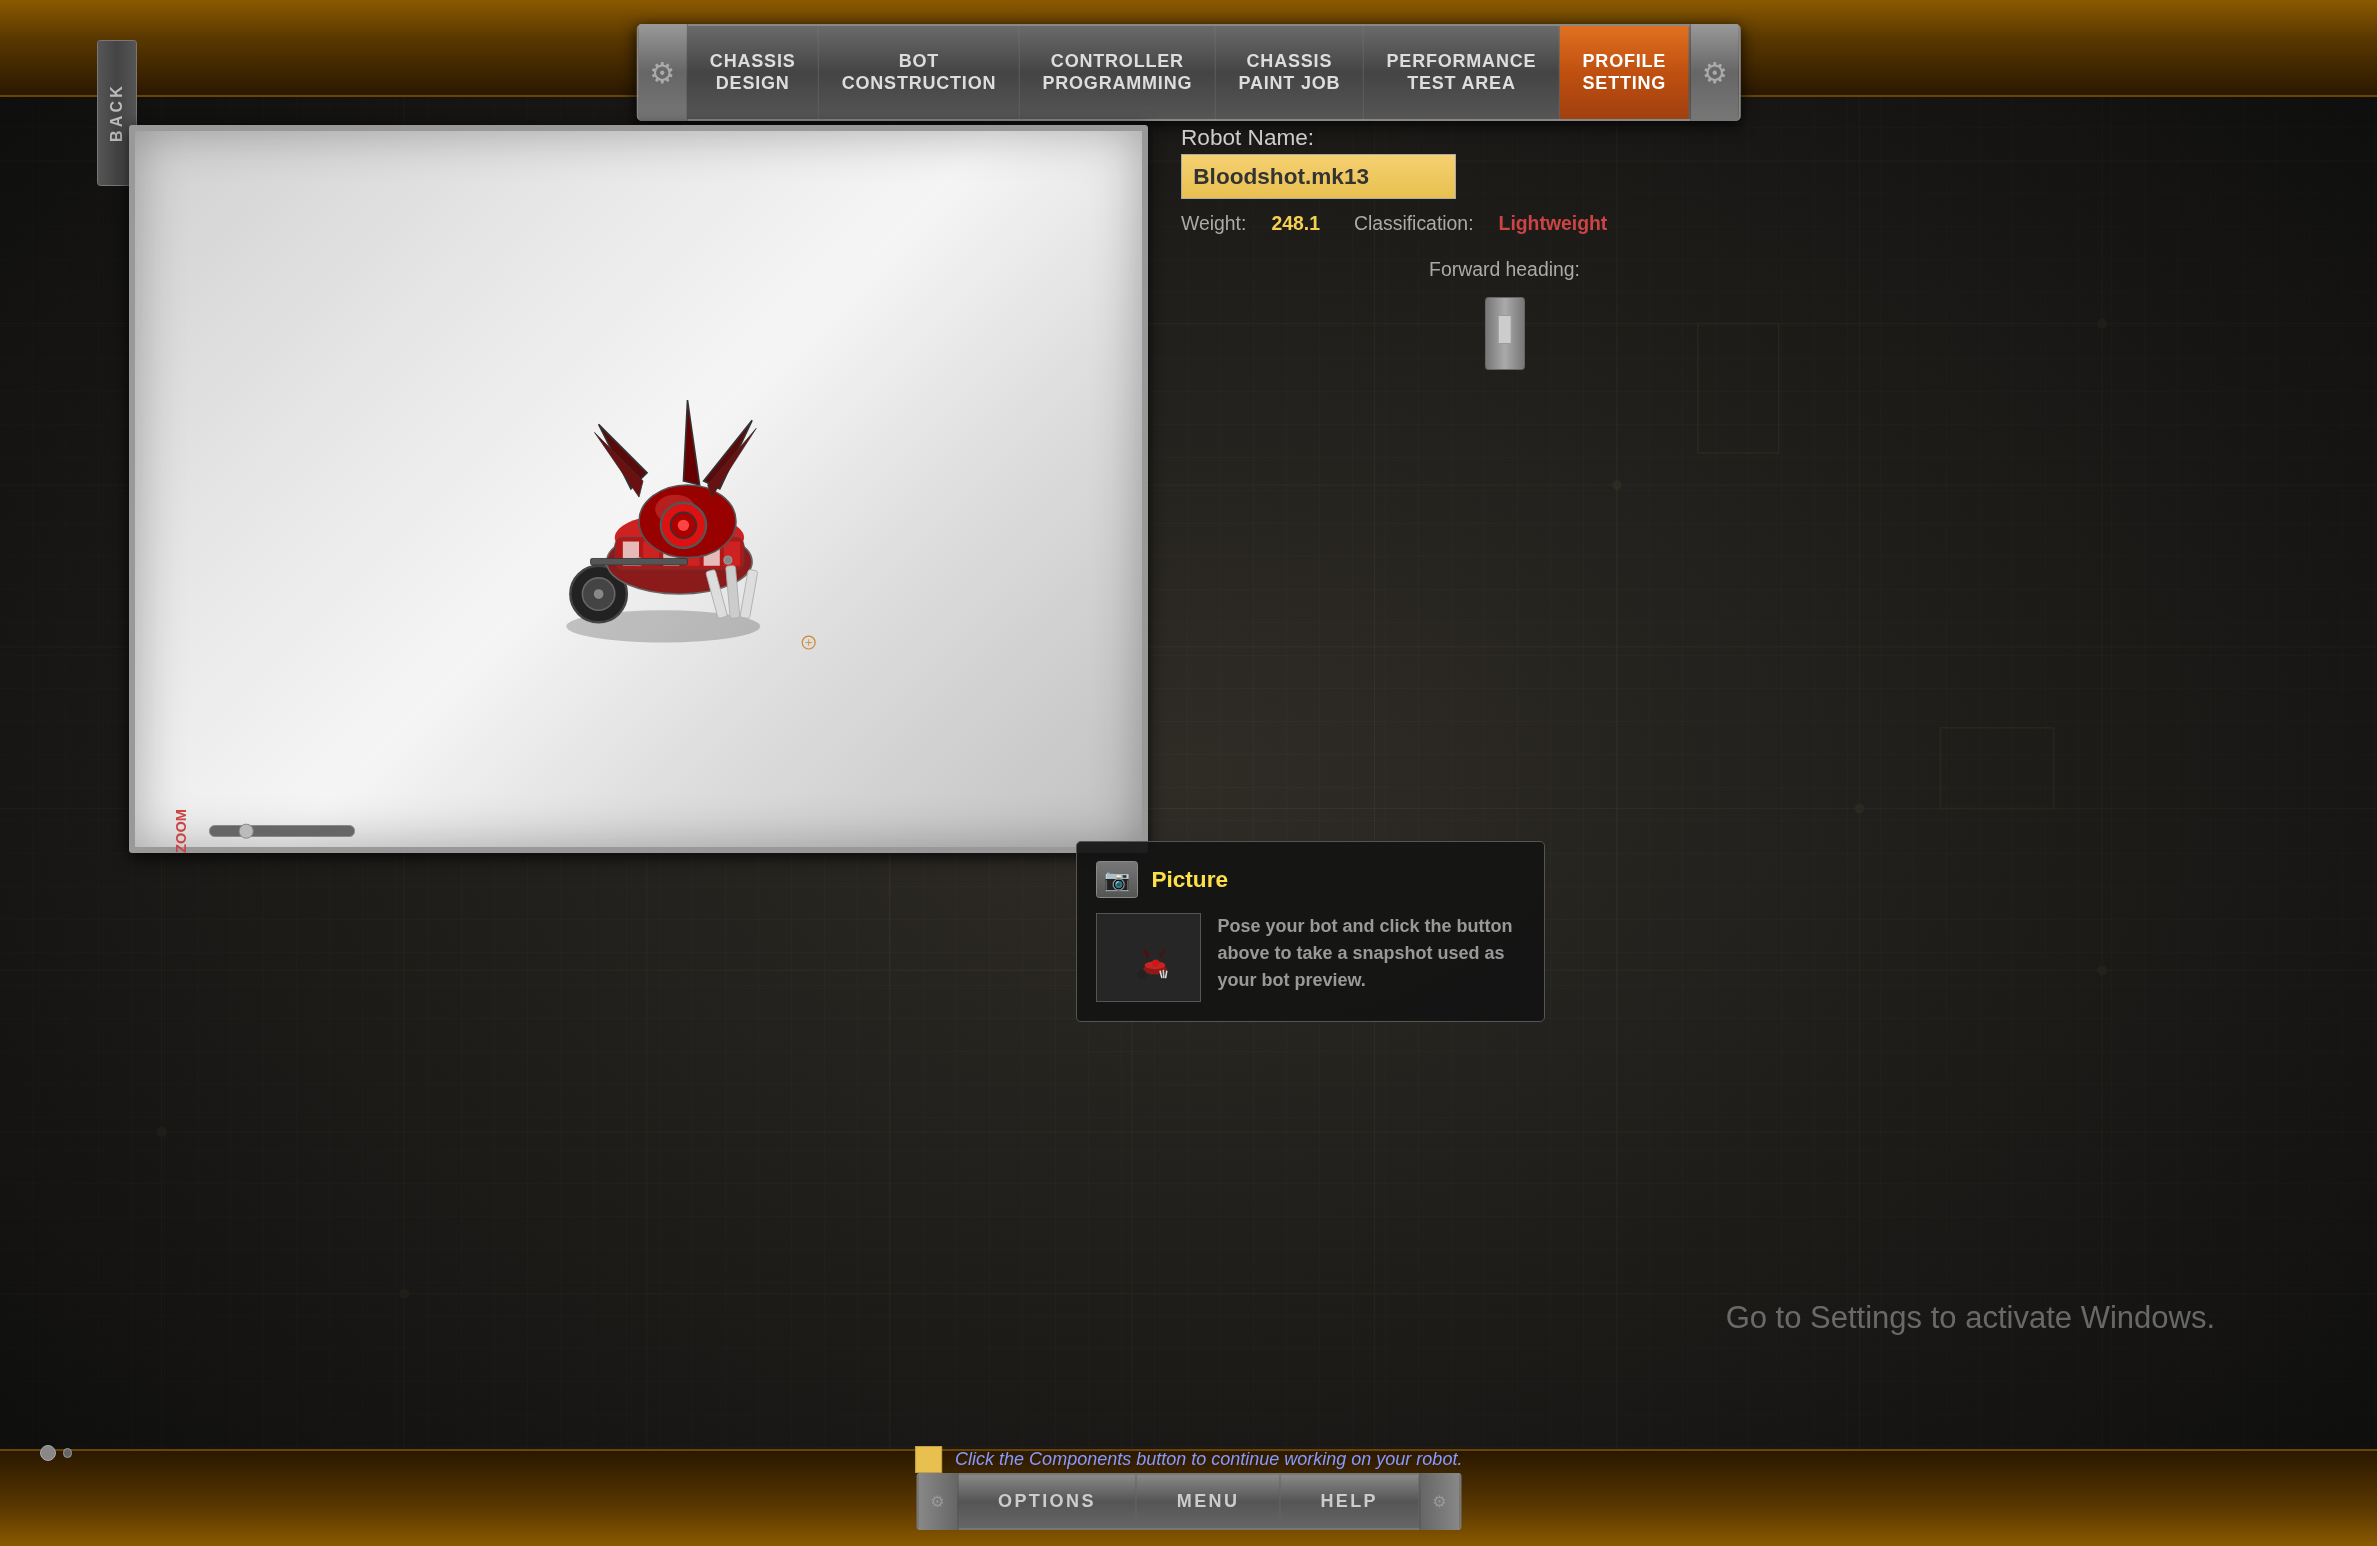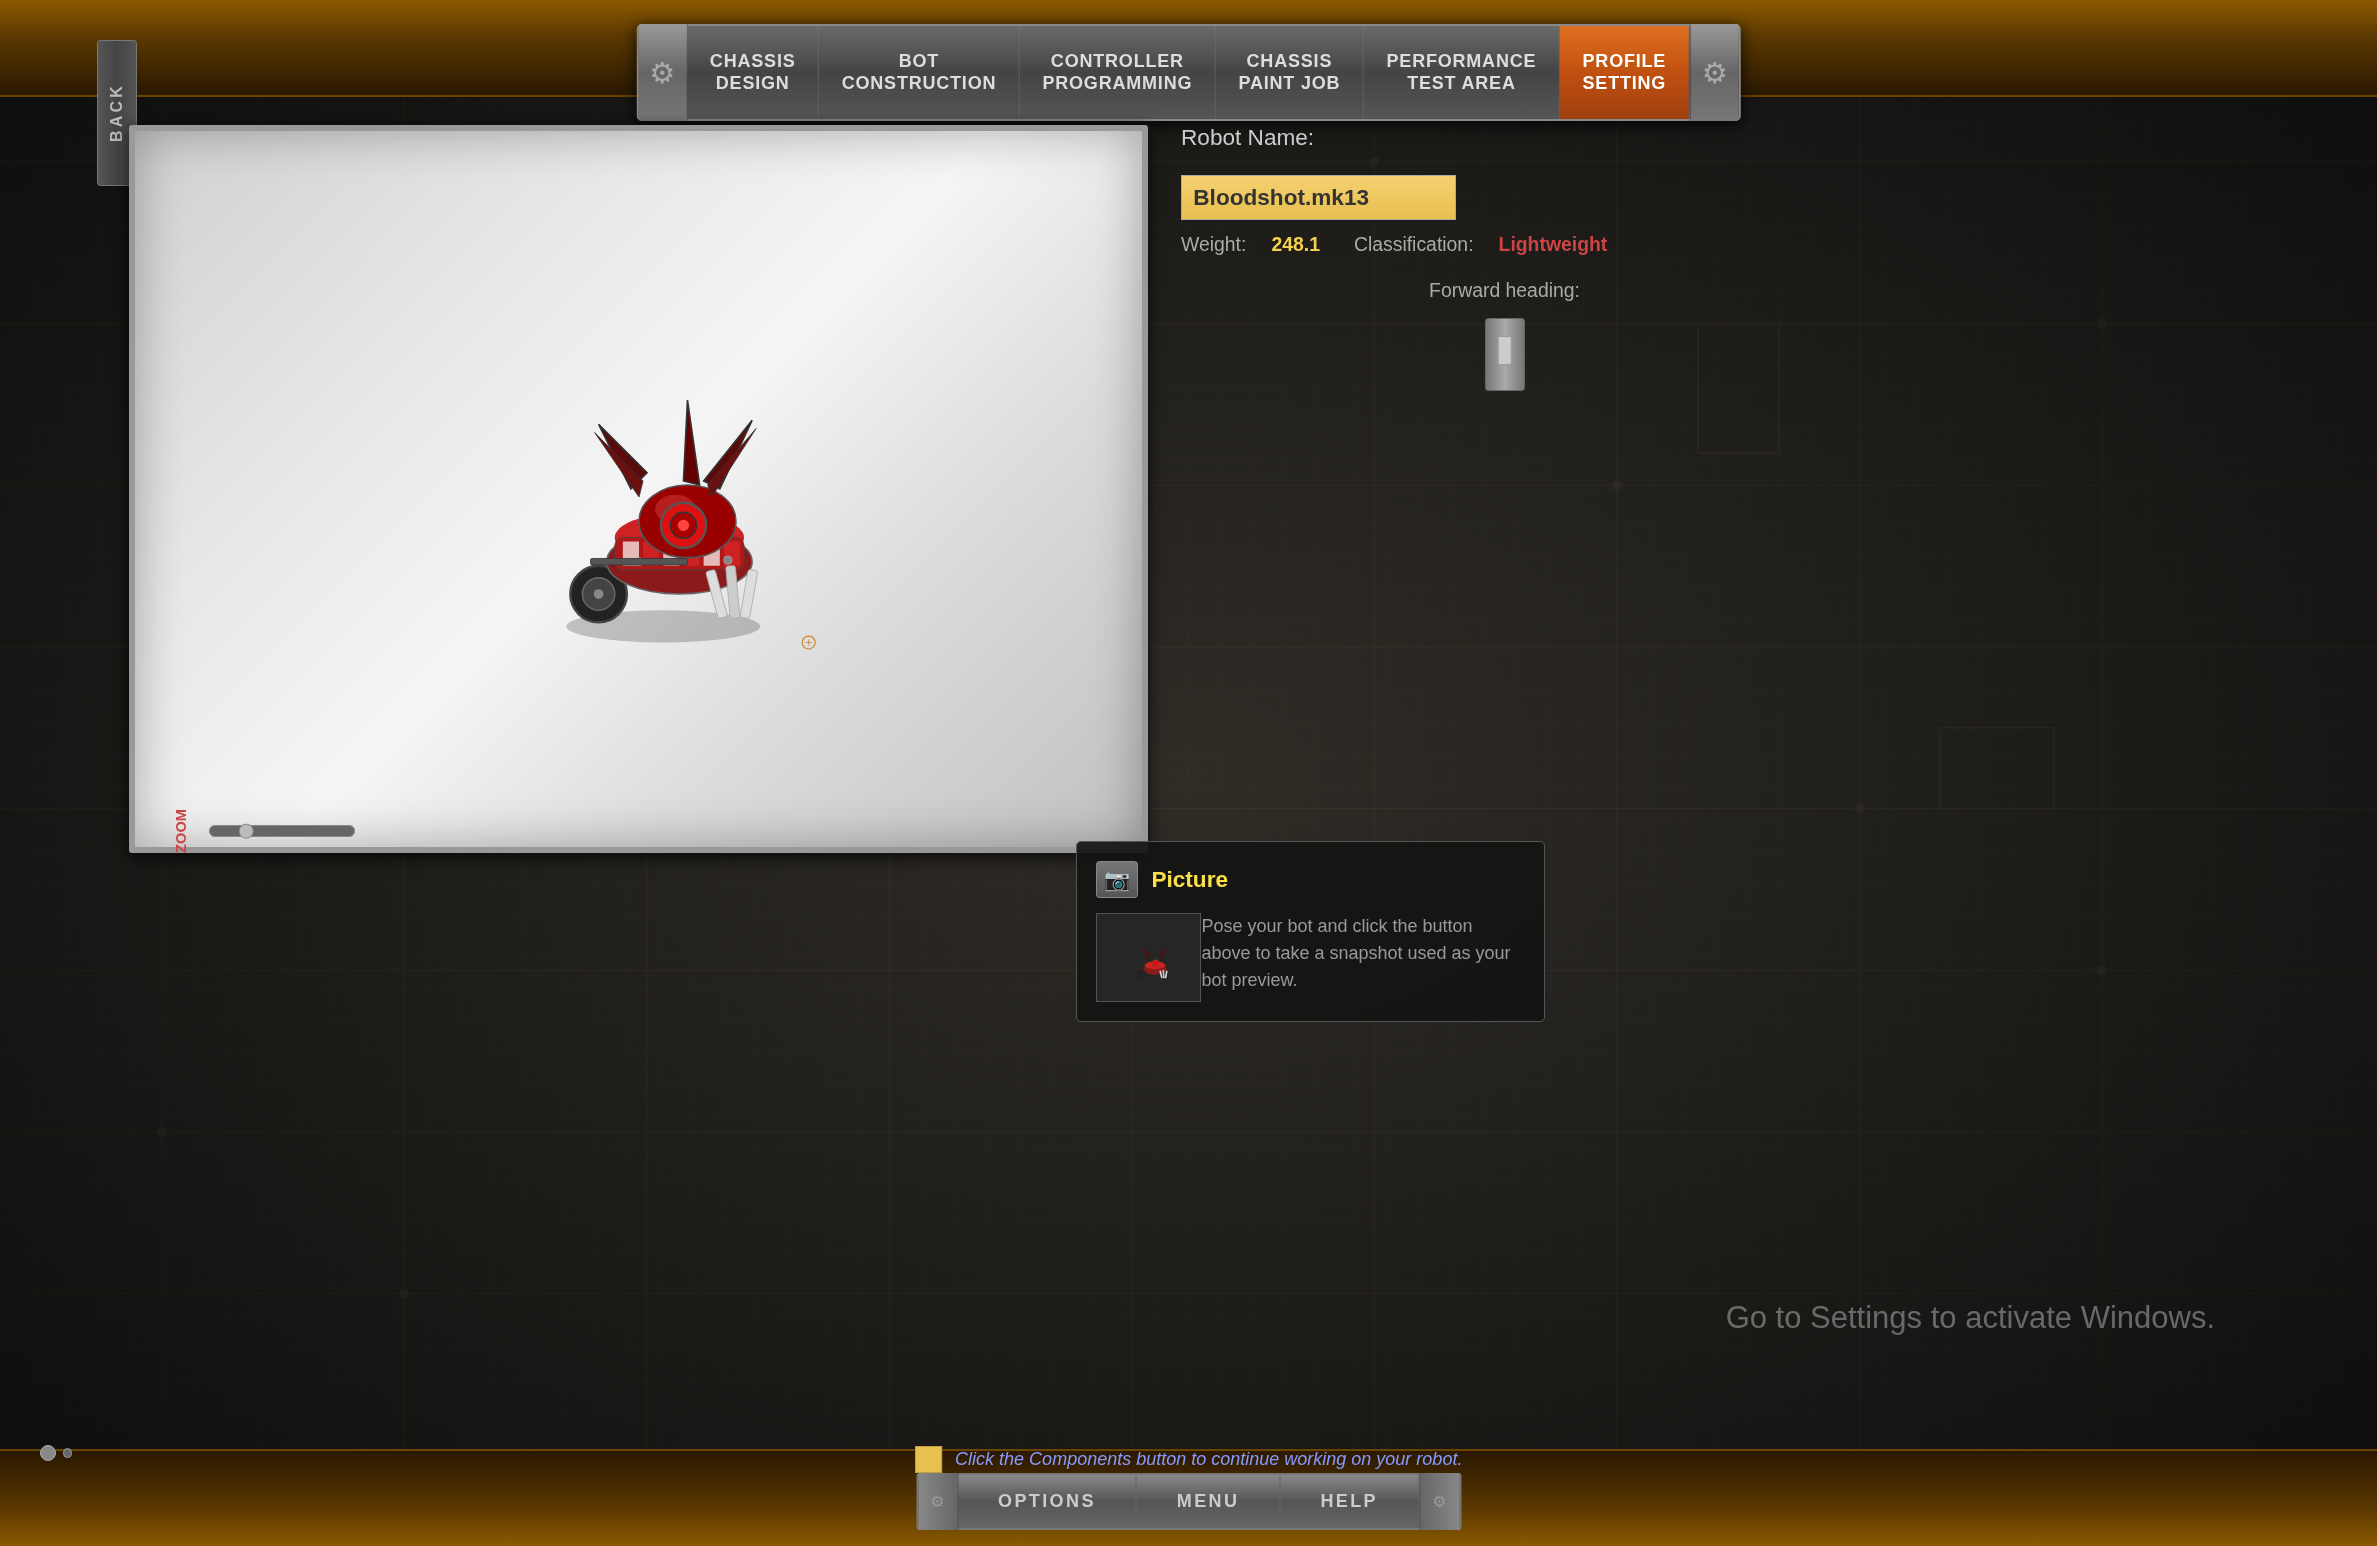--- a/index.html
+++ b/index.html
@@ -436,7 +436,7 @@
 <div class="right-panel">
 
   <div style="margin-bottom:13px;">
-    <div style="font-size:22.6px; color:#cccccc; margin-bottom:24px; font-family:Arial;">Robot Name:</div>
+    <div style="font-size:22.6px; color:#cccccc; margin-bottom:3px; font-family:Arial;">Robot Name:</div>
     <input type="text" style="width: 275px; height: 45px; background: linear-gradient(rgb(245, 208, 112), rgb(232, 192, 80)); border: 1.6px solid rgb(170, 170, 170); padding: 0px 11.3px; font-size: 22.6px; font-weight: bold; color: rgb(51, 51, 51); font-family: Arial; outline: none;" value="Bloodshot.mk13">
   </div>
 

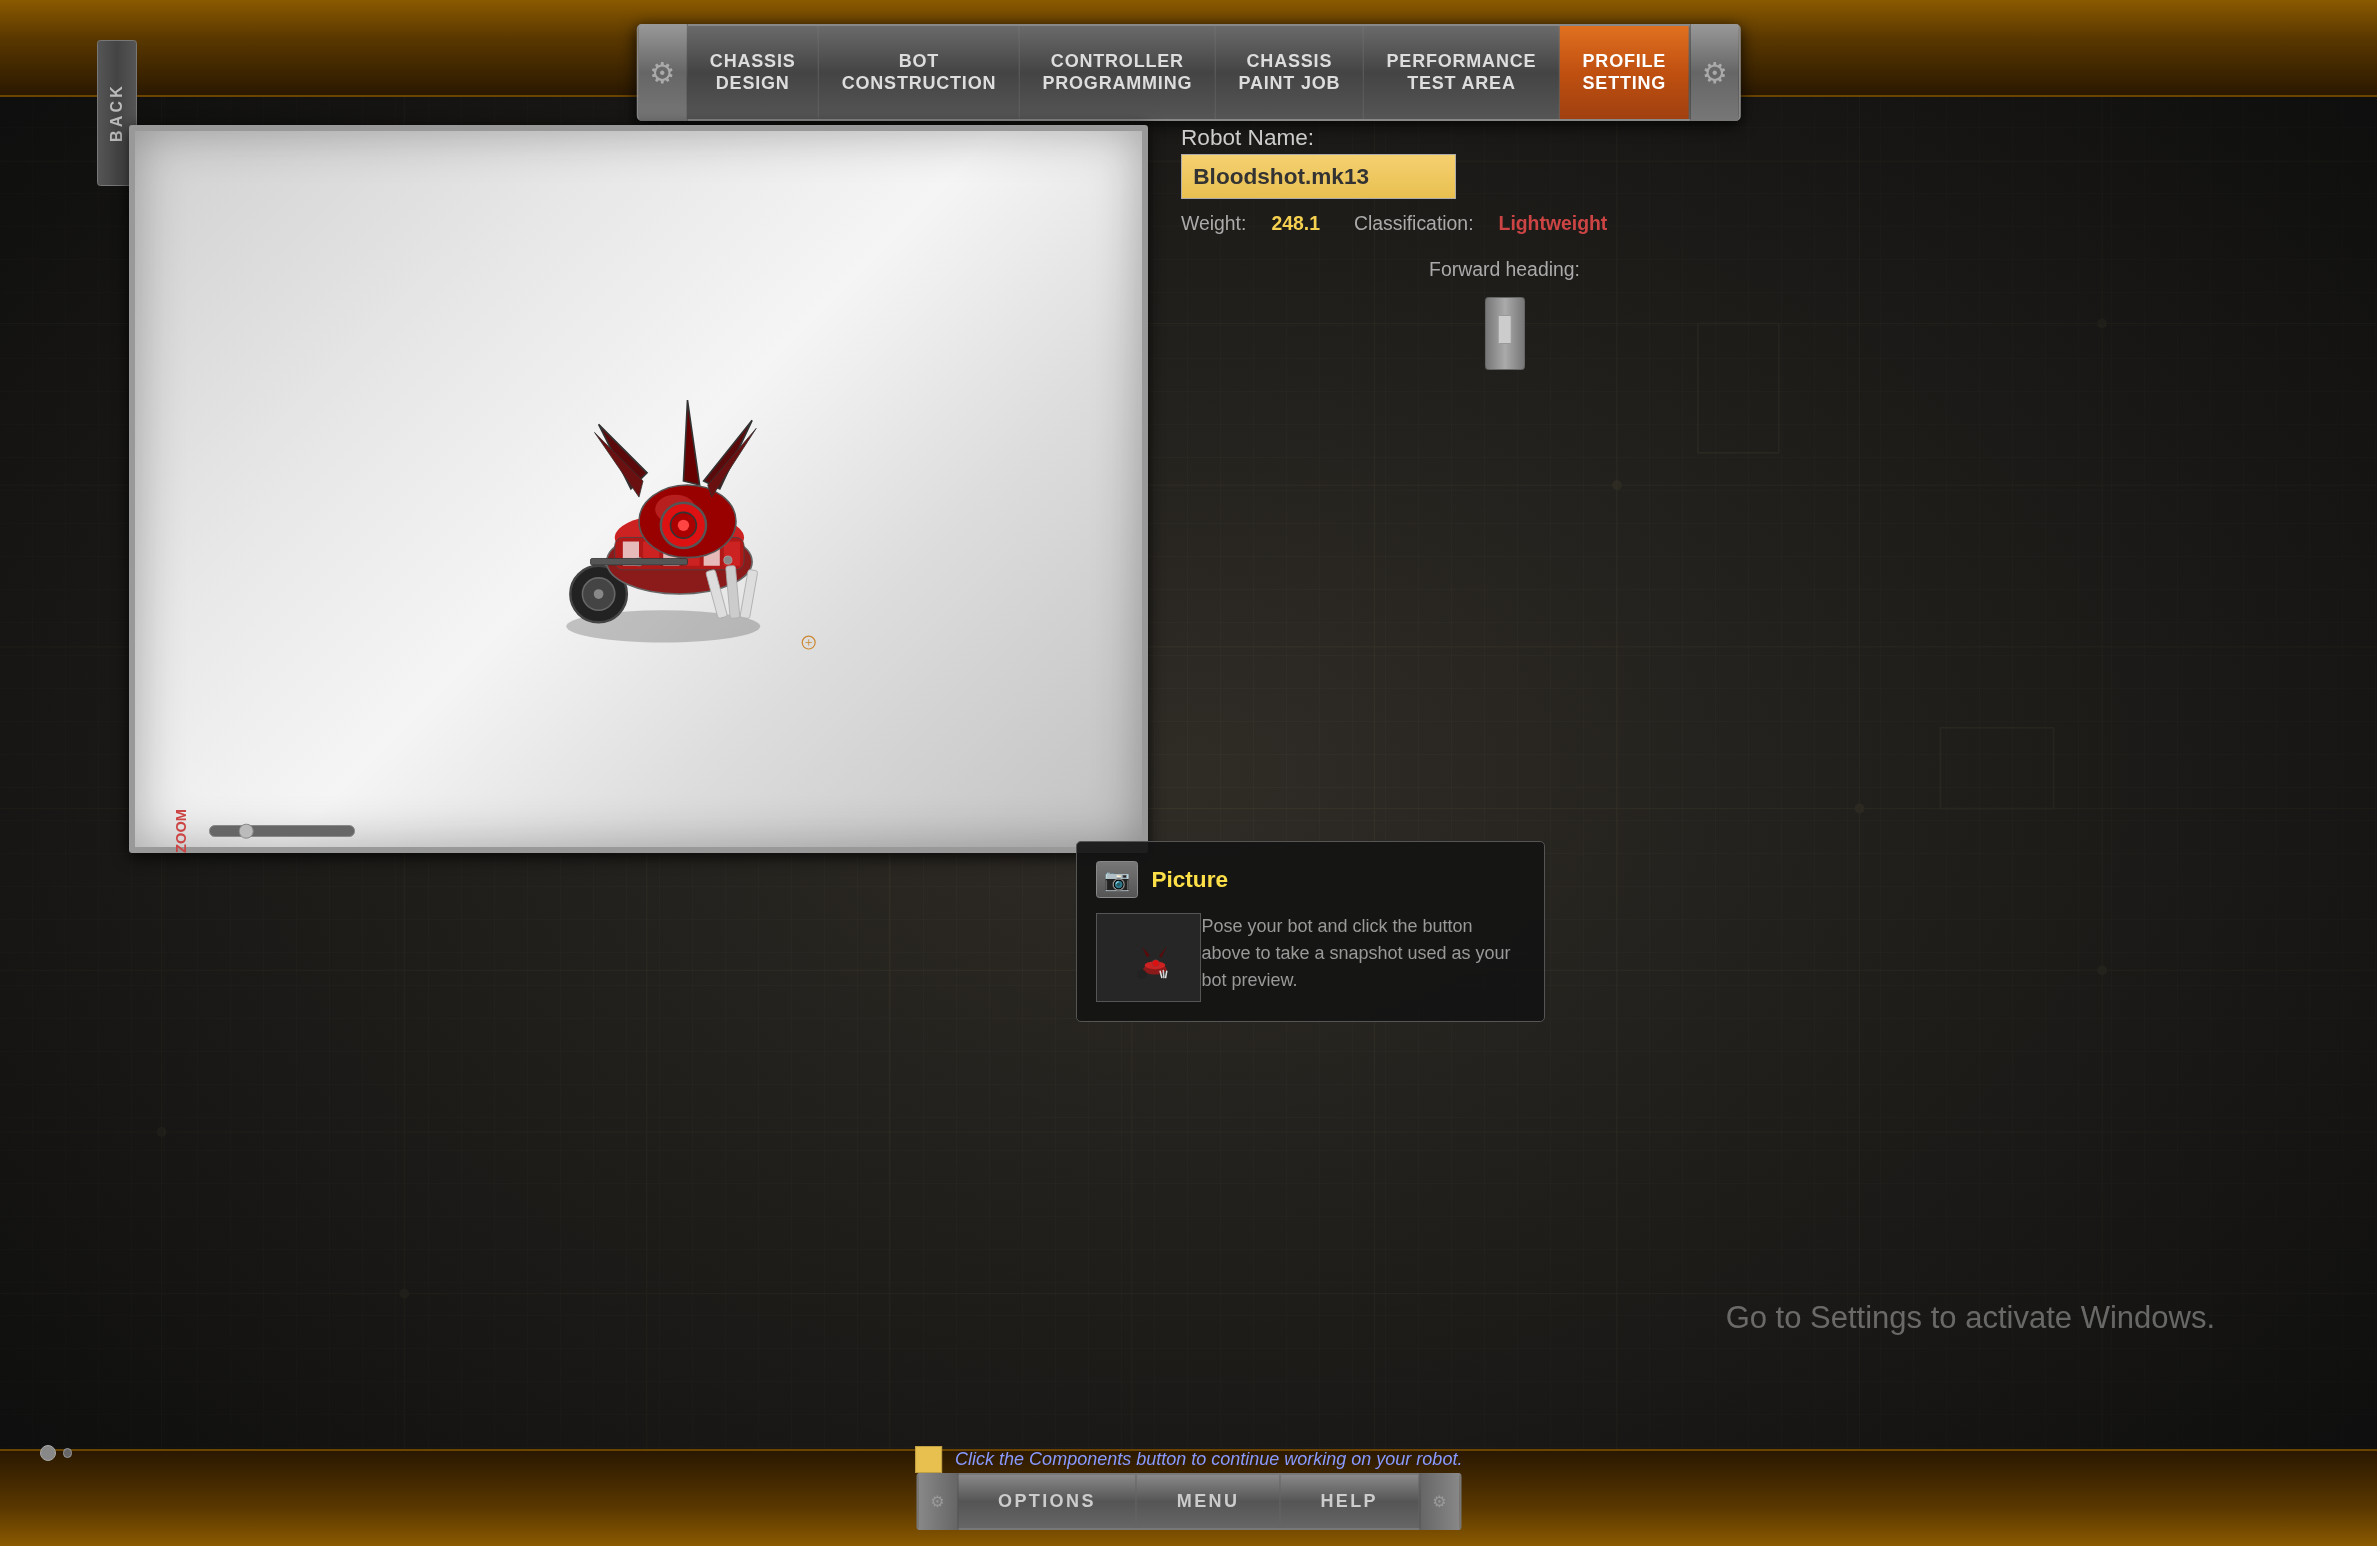--- a/index.html
+++ b/index.html
@@ -466,7 +466,7 @@
     <span style="font-size:22.6px; font-weight:bold; color:#fde047;">Picture</span>
   </div>
 
-  <div style="display:flex; gap:0; align-items:flex-start;">
+  <div style="display:flex; gap:16px; align-items:flex-start;font-weight:bold;">
 
     <div style="width:105px; height:89px; background:rgba(40,40,40,0.9); border:1.6px solid #555; flex-shrink:0; display:flex; align-items:center; justify-content:center;">
       <svg width="65" height="65" viewBox="0 0 500 500" xmlns="http://www.w3.org/2000/svg">

